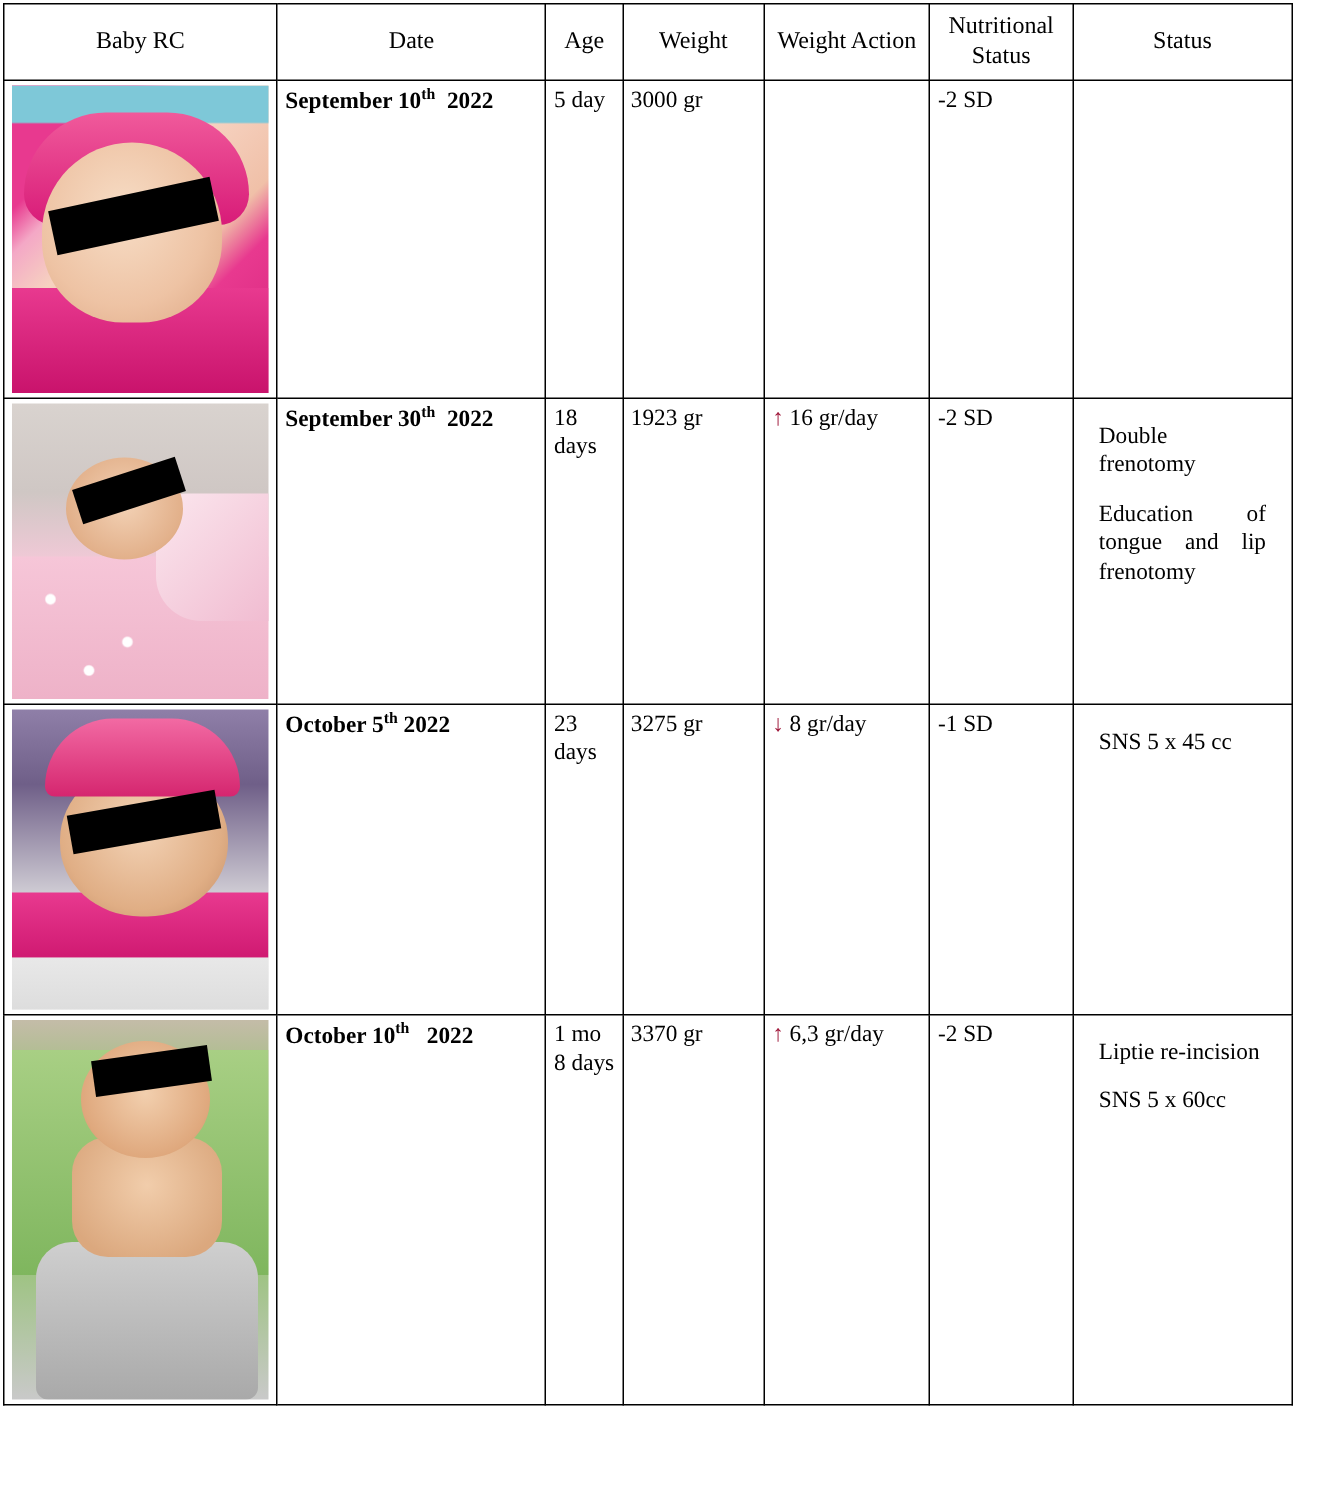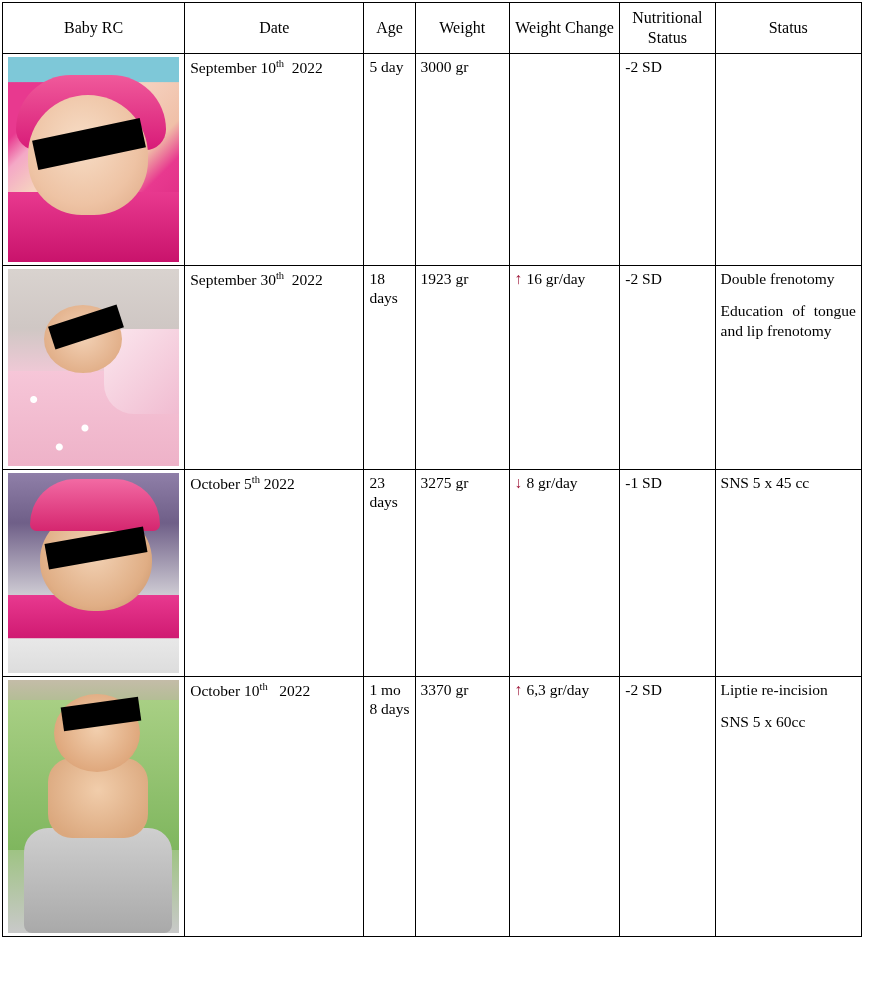--- a/index.html
+++ b/index.html
@@ -218,7 +218,7 @@
         <th>Date</th>
         <th>Age</th>
         <th>Weight</th>
-        <th>Weight Change</th>
+        <th>Weight Action</th>
         <th>Nutritional Status</th>
         <th>Status</th>
       </tr>

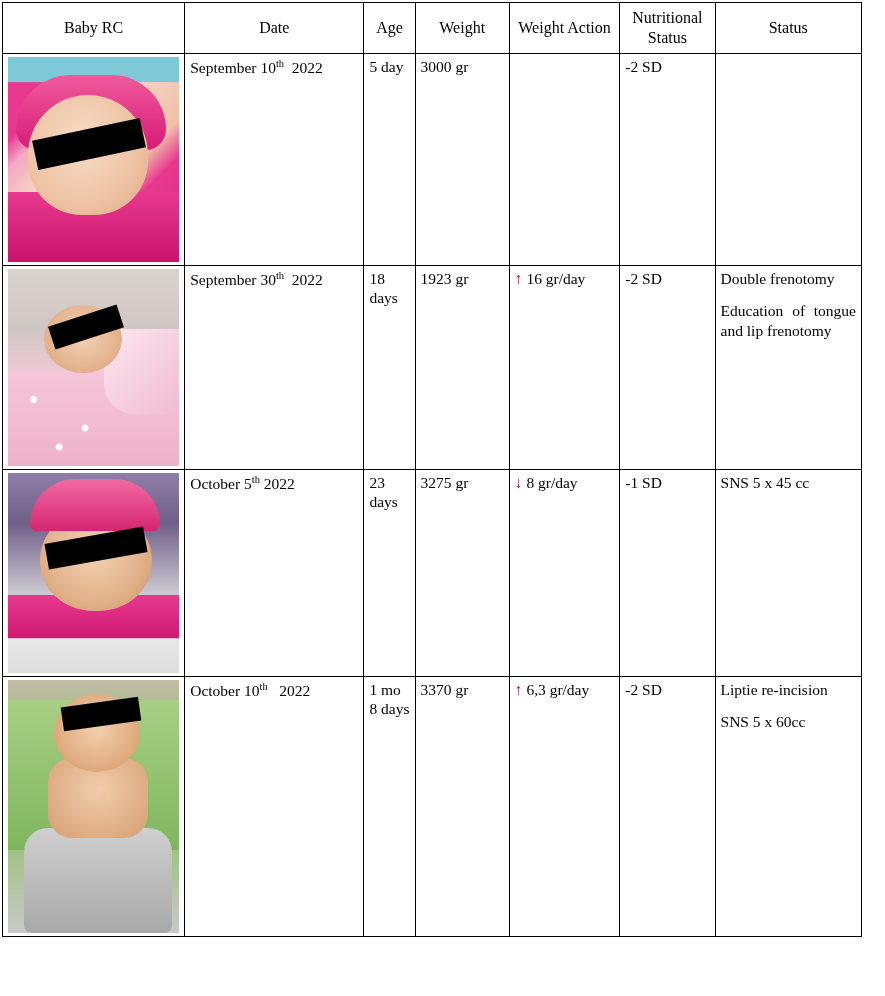--- a/index.html
+++ b/index.html
@@ -191,7 +191,7 @@
   .para { margin: 0; }
   .para + .para { margin-top: 13px; }
   .justify { text-align: justify; text-justify: inter-word; }
-  .nowrap { white-space: nowrap; }
+  .nowrap { white-space: nowrap; font-weight: bold; }
   .r1 { height: 205px; }
   .r2 { height: 197px; }
   .r3 { height: 200px; padding-left: 32px; }

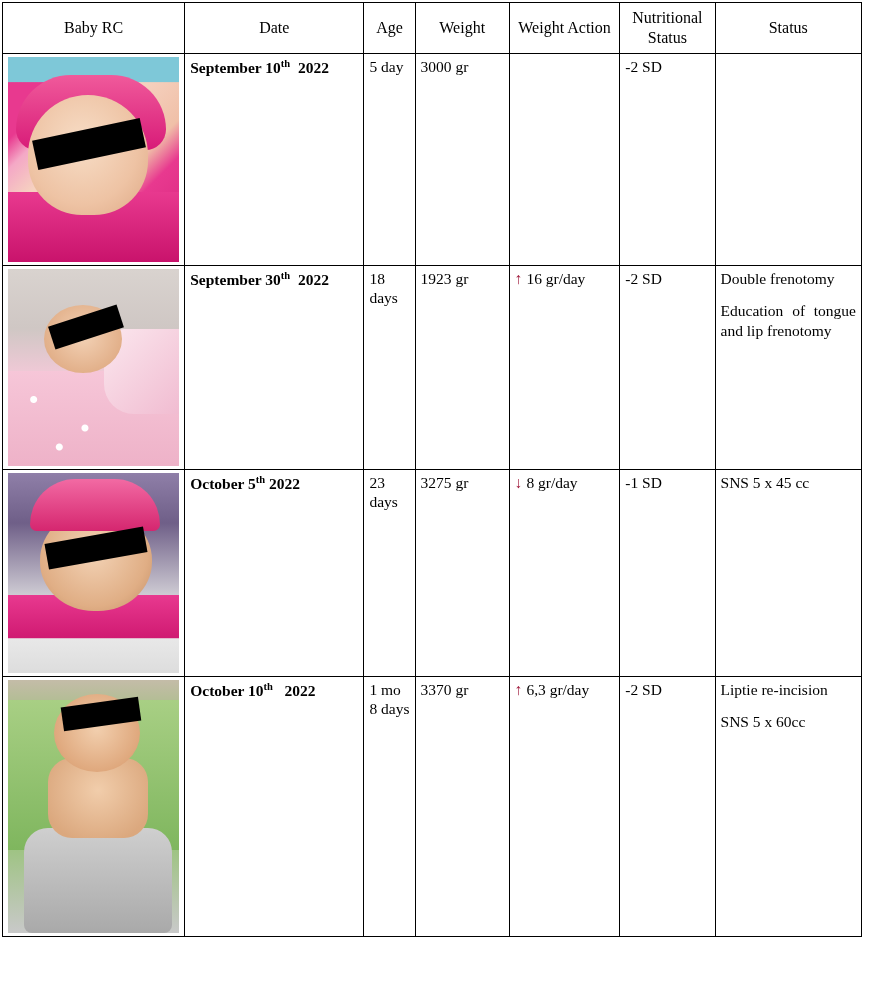--- a/index.html
+++ b/index.html
@@ -188,7 +188,7 @@
   .sup { font-size: 0.68em; vertical-align: super; }
   .arrow-up { color: #a01a3c; }
   .arrow-down { color: #a01a3c; }
-  .para { margin: 0; }
+  .para { margin: 12px; }
   .para + .para { margin-top: 13px; }
   .justify { text-align: justify; text-justify: inter-word; }
   .nowrap { white-space: nowrap; font-weight: bold; }

